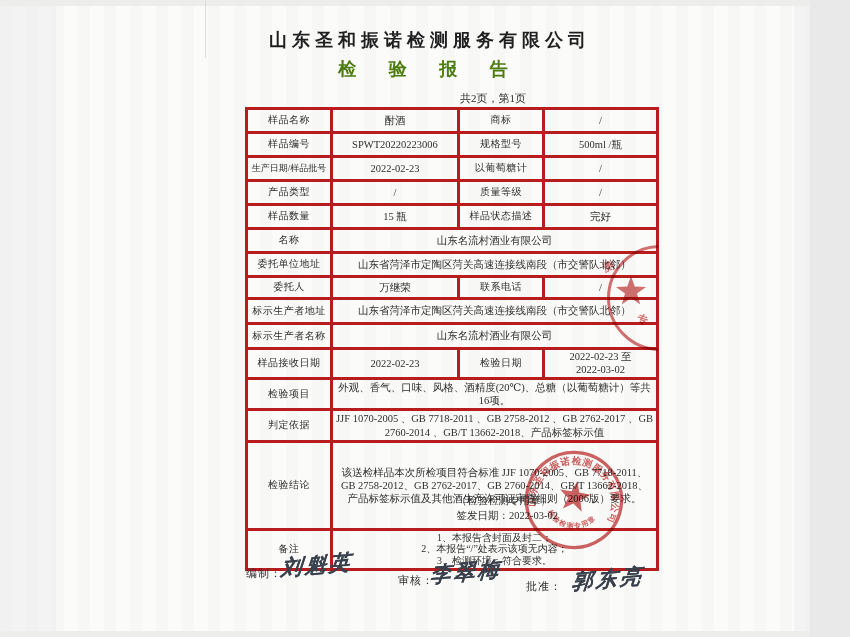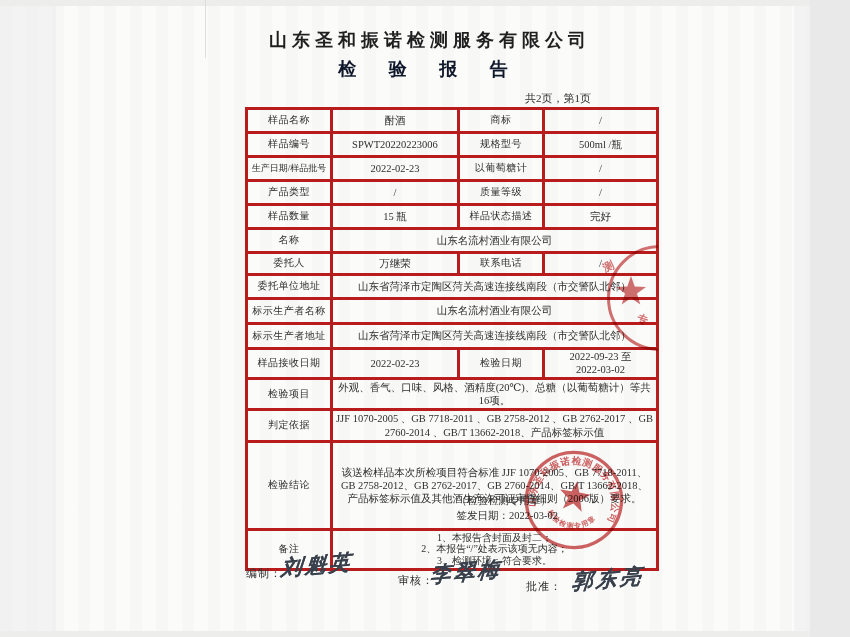--- a/index.html
+++ b/index.html
@@ -17,7 +17,7 @@
   .hdr-company{position:absolute;left:180px;top:28px;width:500px;text-align:center;
     font-size:18px;font-weight:bold;letter-spacing:5px;color:#1f1f1f;}
   .hdr-title{position:absolute;left:180px;top:57px;width:500px;text-align:center;
-    font-size:18px;font-weight:bold;letter-spacing:14px;color:#0f172a;}
+    font-size:18px;font-weight:bold;letter-spacing:14px;color:#4d7c0f;}
   .report-no{position:absolute;left:261px;top:82px;font-size:11px;letter-spacing:.5px;}
   .pagination{position:absolute;left:460px;top:91px;width:196px;text-align:center;font-size:11px;}
 

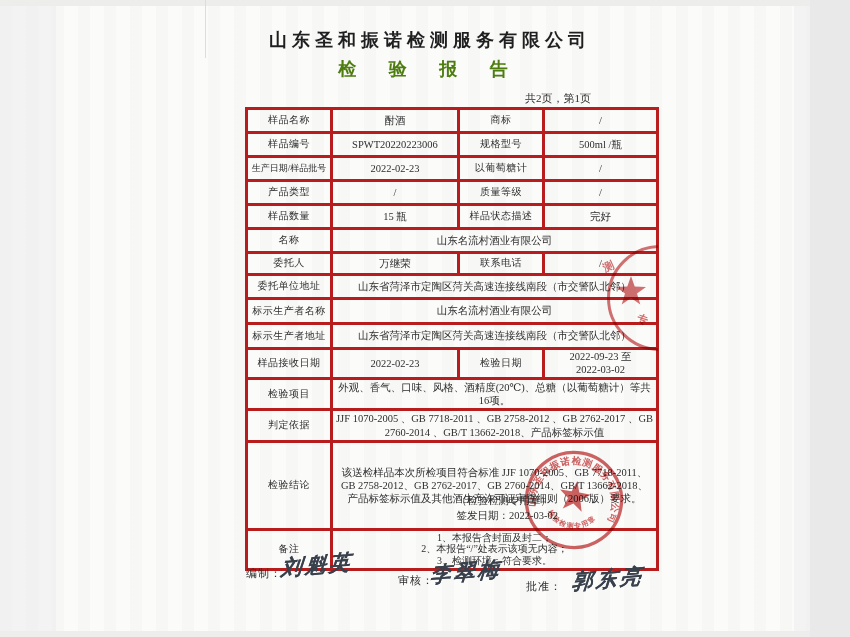--- a/index.html
+++ b/index.html
@@ -19,7 +19,7 @@
   .hdr-title{position:absolute;left:180px;top:57px;width:500px;text-align:center;
     font-size:18px;font-weight:bold;letter-spacing:14px;color:#4d7c0f;}
   .report-no{position:absolute;left:261px;top:82px;font-size:11px;letter-spacing:.5px;}
-  .pagination{position:absolute;left:460px;top:91px;width:196px;text-align:center;font-size:11px;}
+  .pagination{position:absolute;left:460px;top:91px;width:196px;text-align:left;font-size:11px;}
 
   table.report{position:absolute;left:245px;top:107px;width:411px;border-collapse:collapse;
     table-layout:fixed;font-size:10.5px;}

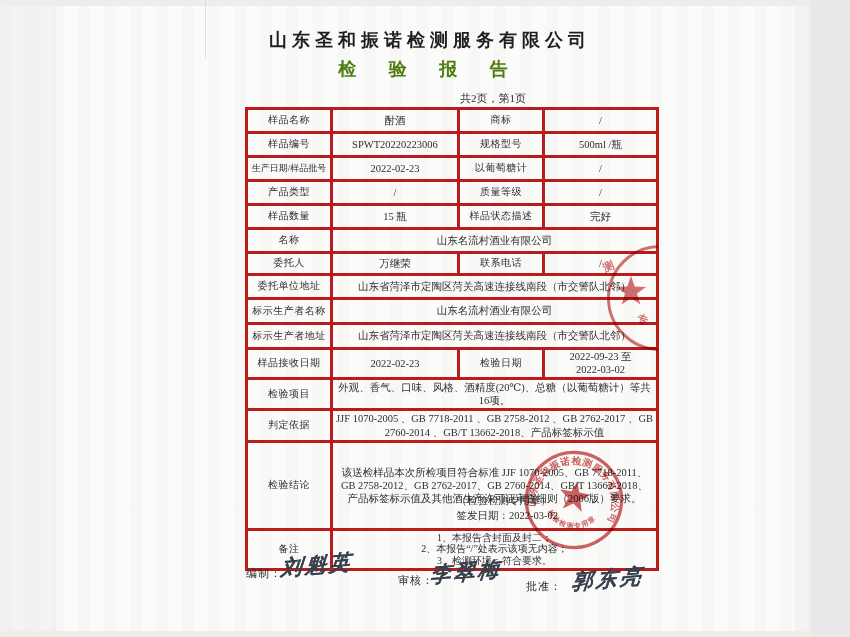--- a/index.html
+++ b/index.html
@@ -107,15 +107,15 @@
       <td class="lbl">名称</td>
       <td colspan="3">山东名流村酒业有限公司</td>
     </tr>
+    <tr style="height:24px">
+      <td class="lbl">委托单位地址</td>
+      <td colspan="3">山东省菏泽市定陶区菏关高速连接线南段（市交警队北邻）</td>
+    </tr>
     <tr style="height:22px">
       <td class="lbl">委托人</td>
       <td>万继荣</td>
       <td class="lbl">联系电话</td>
       <td>/</td>
-    </tr>
-    <tr style="height:24px">
-      <td class="lbl">委托单位地址</td>
-      <td colspan="3">山东省菏泽市定陶区菏关高速连接线南段（市交警队北邻）</td>
     </tr>
     <tr style="height:25px">
       <td class="lbl">标示生产者名称</td>

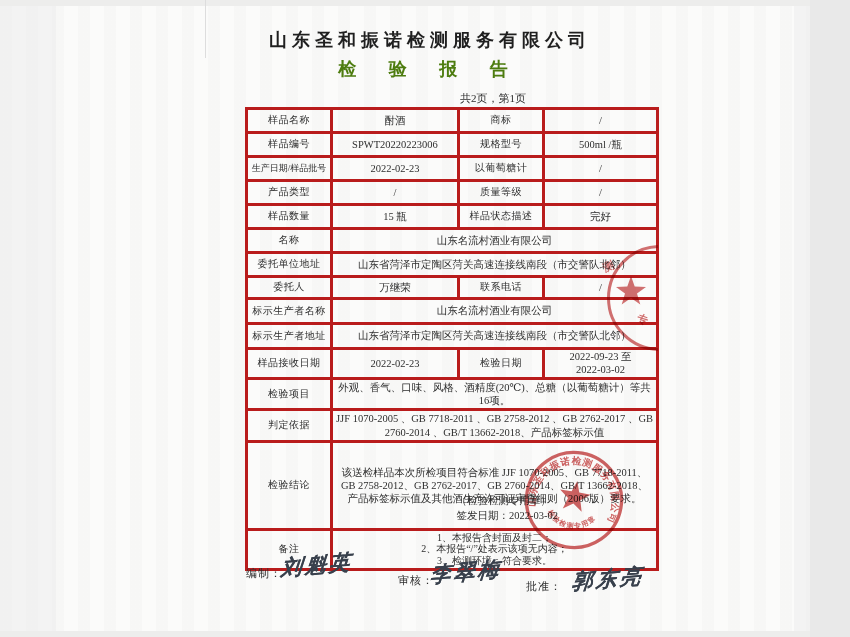--- a/index.html
+++ b/index.html
@@ -118,12 +118,12 @@
       <td>/</td>
     </tr>
     <tr style="height:25px">
+      <td class="lbl">标示生产者地址</td>
+      <td colspan="3">山东省菏泽市定陶区菏关高速连接线南段（市交警队北邻）</td>
+    </tr>
+    <tr style="height:25px">
       <td class="lbl">标示生产者名称</td>
       <td colspan="3">山东名流村酒业有限公司</td>
-    </tr>
-    <tr style="height:25px">
-      <td class="lbl">标示生产者地址</td>
-      <td colspan="3">山东省菏泽市定陶区菏关高速连接线南段（市交警队北邻）</td>
     </tr>
     <tr style="height:30px">
       <td class="lbl">样品接收日期</td>

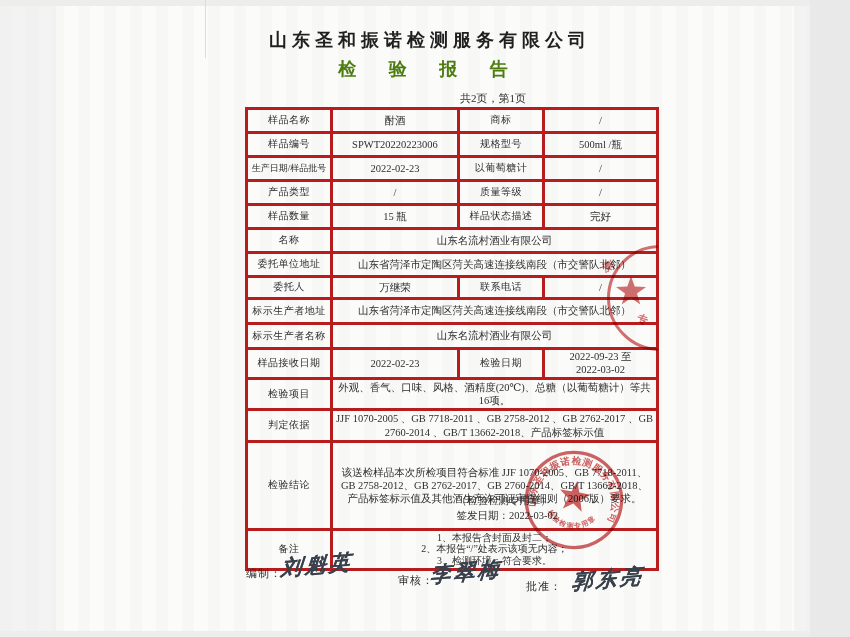--- a/index.html
+++ b/index.html
@@ -130,7 +130,7 @@
       <td>2022-02-23</td>
       <td class="lbl">检验日期</td>
       <td class="two-line">
-        <div>2022-09-23 至</div>
+        <div>2022-02-23 至</div>
         <div>2022-03-02</div>
       </td>
     </tr>

